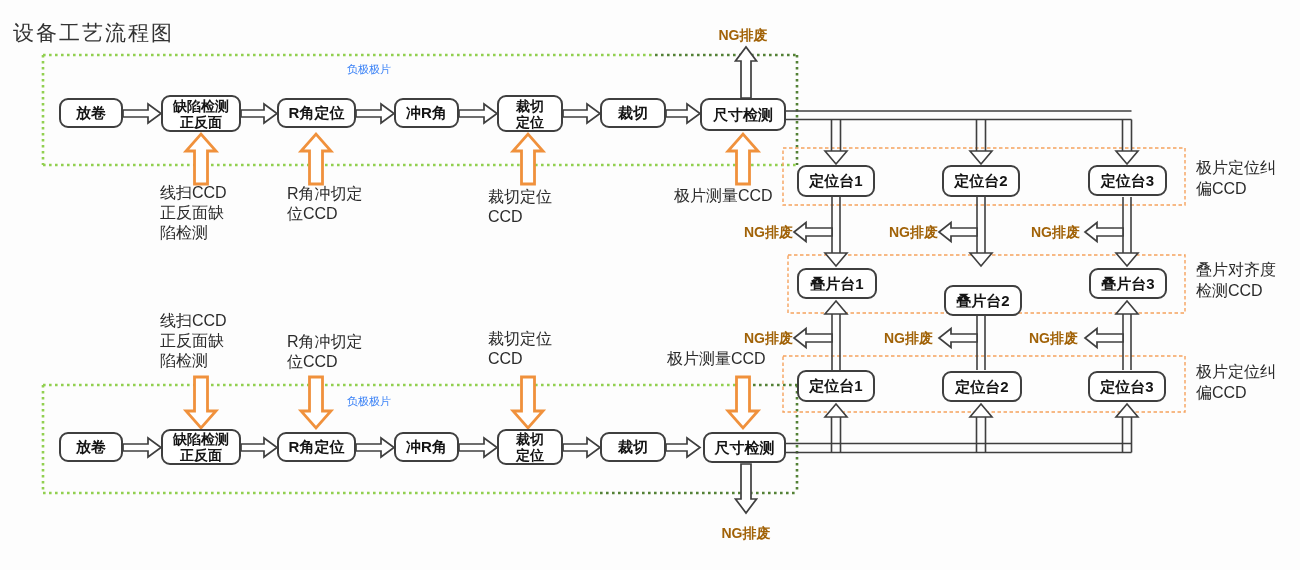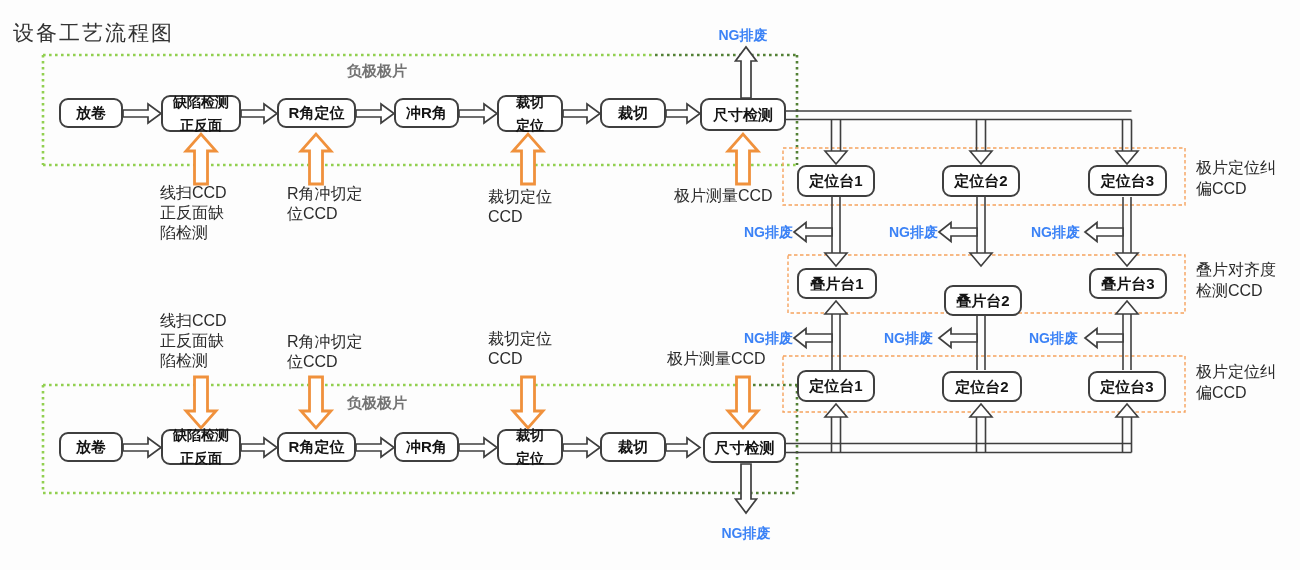--- a/index.html
+++ b/index.html
@@ -23,7 +23,7 @@
   }
   .pbox.two{font-size:14px;line-height:23px;}
   .grp{position:absolute;font-size:15px;font-weight:bold;color:#737373;z-index:4;}
-  .ng{position:absolute;font-size:14px;font-weight:bold;color:#3b82f6;z-index:4;white-space:nowrap;}
+  .ng{position:absolute;font-size:14px;font-weight:bold;color:#a16207;z-index:4;white-space:nowrap;}
   .ng.ralign{text-align:right;width:60px;}
   .ng.calign{text-align:center;width:64px;}
   .ann{position:absolute;font-size:16px;line-height:20px;color:#2b2b2b;white-space:pre-line;z-index:4;}

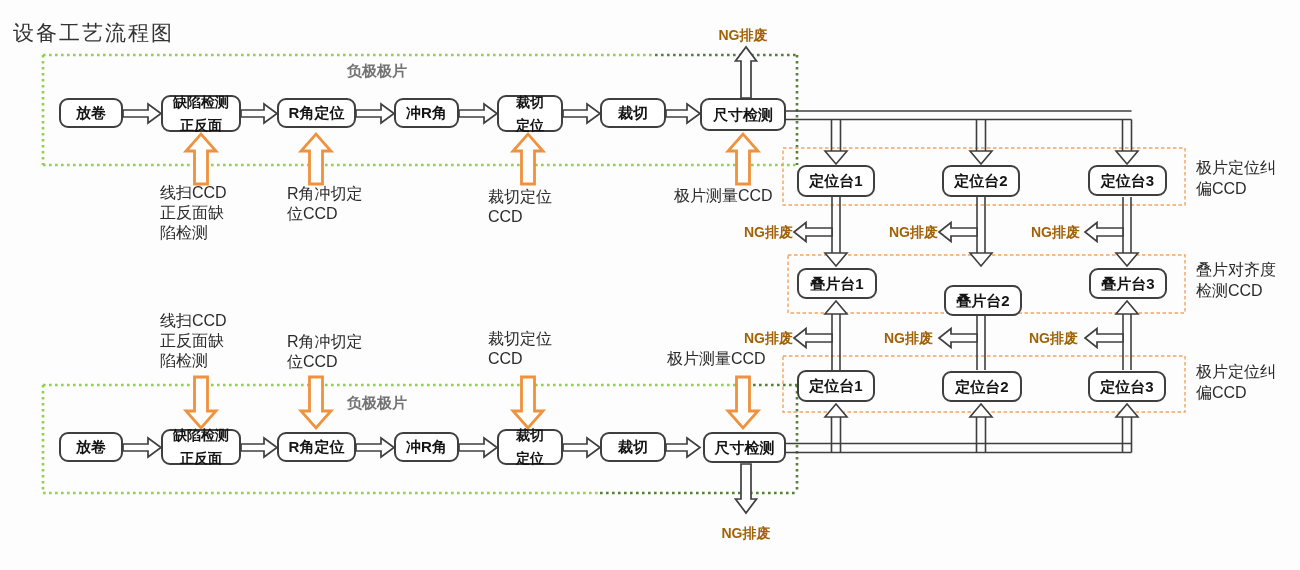--- a/index.html
+++ b/index.html
@@ -22,7 +22,7 @@
     white-space:pre-line;z-index:3;
   }
   .pbox.two{font-size:14px;line-height:23px;}
-  .grp{position:absolute;font-size:15px;font-weight:bold;color:#737373;z-index:4;}
+  .grp{position:absolute;font-size:11px;font-weight:normal;color:#3b82f6;z-index:4;}
   .ng{position:absolute;font-size:14px;font-weight:bold;color:#a16207;z-index:4;white-space:nowrap;}
   .ng.ralign{text-align:right;width:60px;}
   .ng.calign{text-align:center;width:64px;}

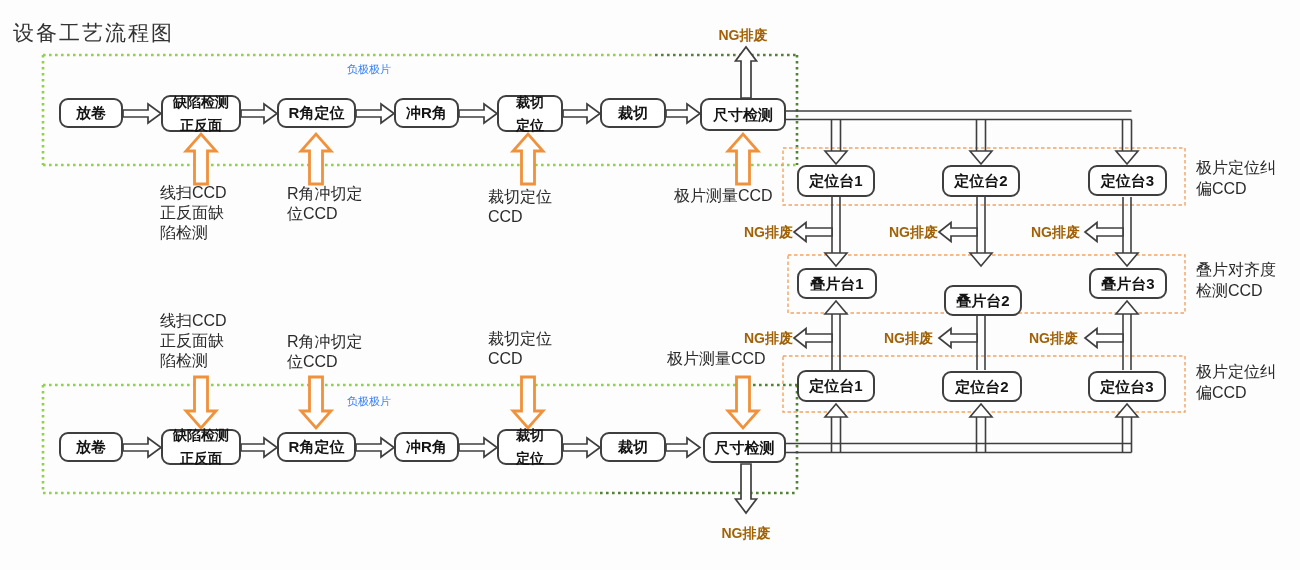--- a/index.html
+++ b/index.html
@@ -21,7 +21,7 @@
     font-weight:bold;font-size:15px;line-height:16px;color:#141414;text-align:center;
     white-space:pre-line;z-index:3;
   }
-  .pbox.two{font-size:14px;line-height:23px;}
+  .pbox.two{font-size:14px;line-height:16px;}
   .grp{position:absolute;font-size:11px;font-weight:normal;color:#3b82f6;z-index:4;}
   .ng{position:absolute;font-size:14px;font-weight:bold;color:#a16207;z-index:4;white-space:nowrap;}
   .ng.ralign{text-align:right;width:60px;}

